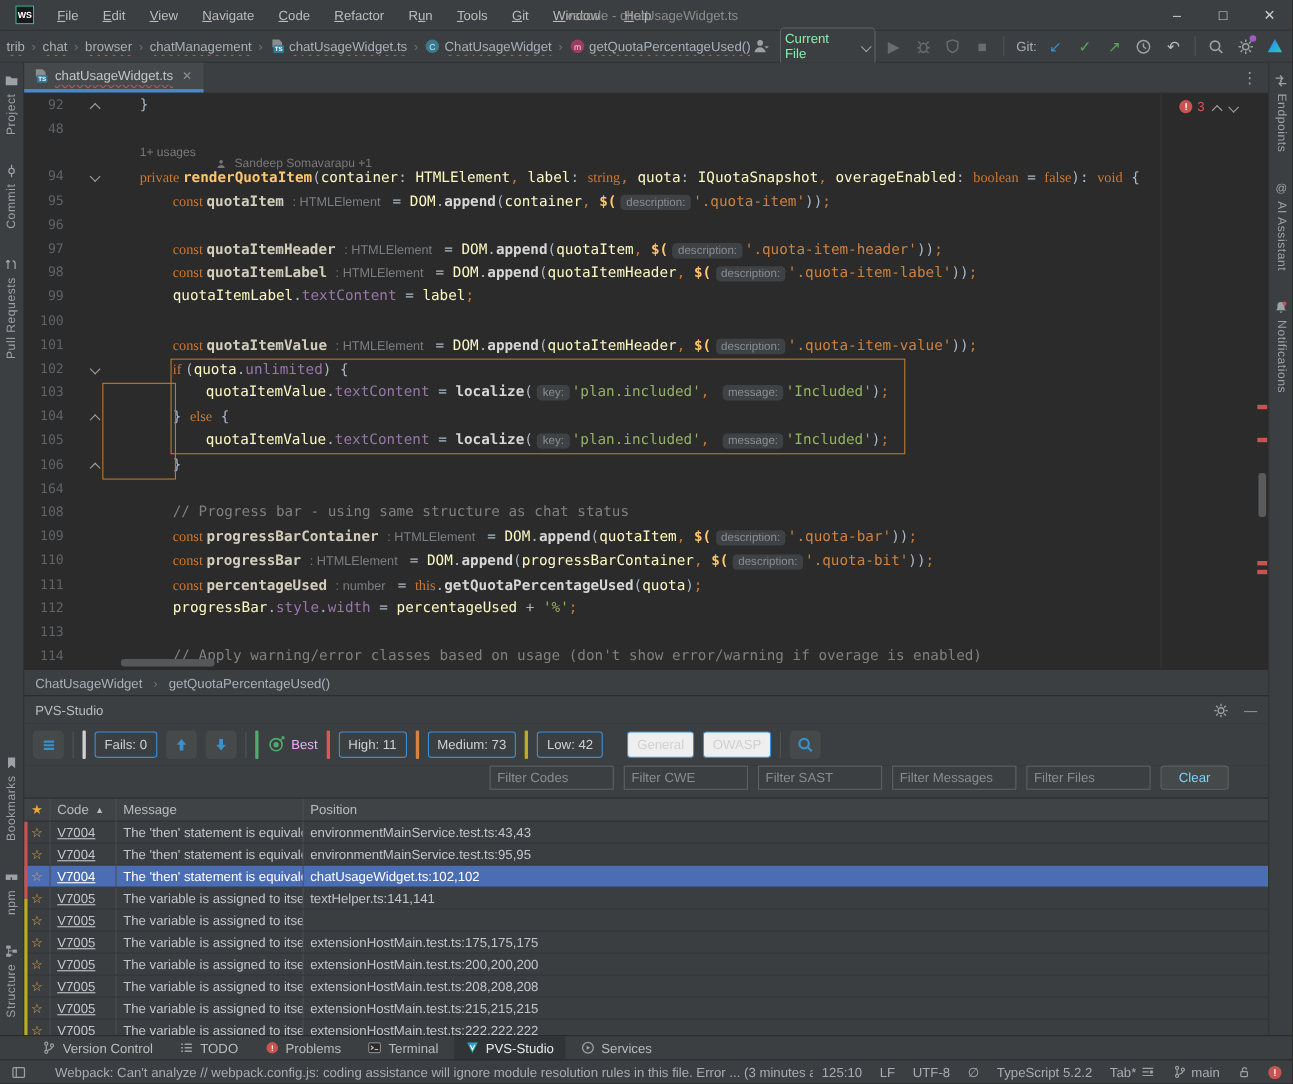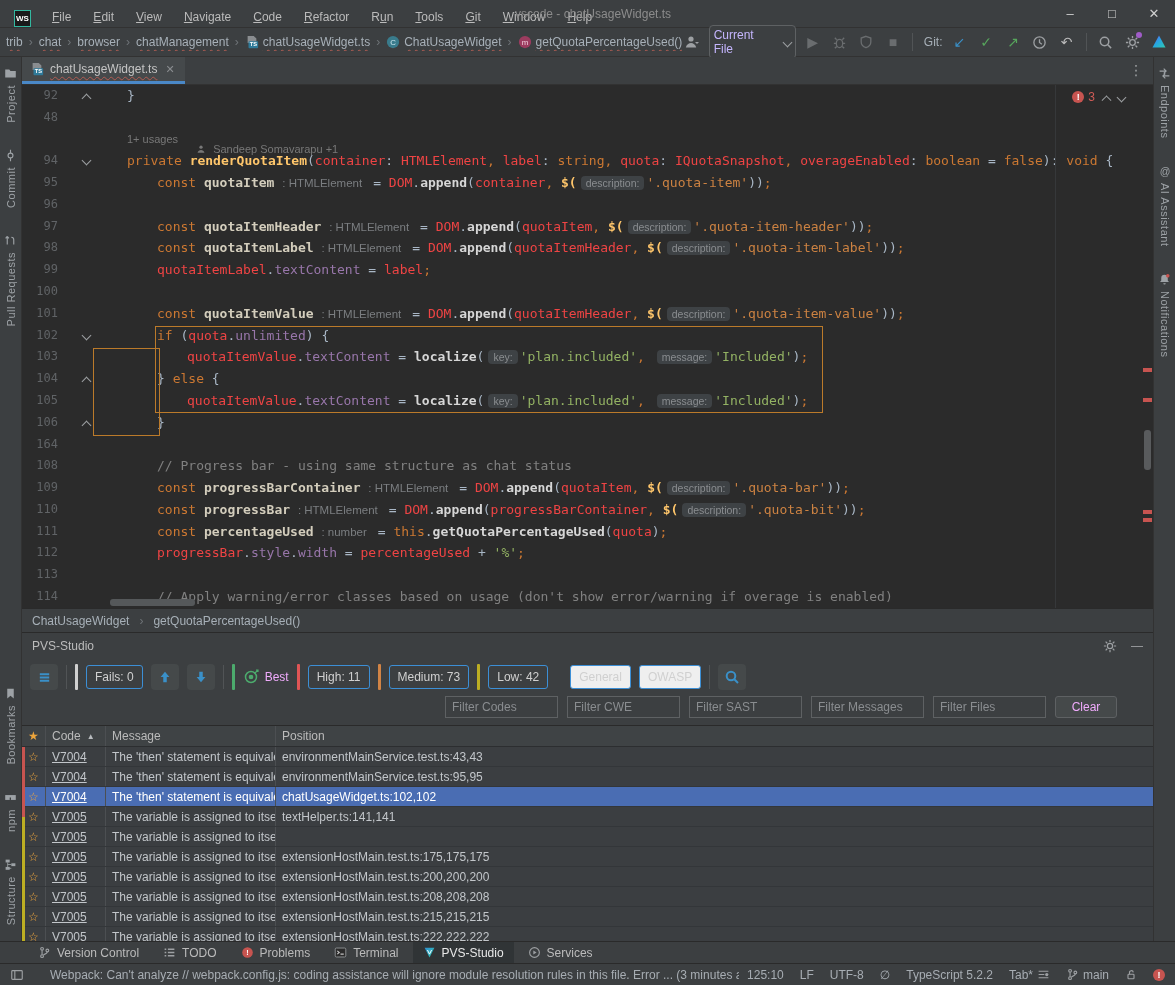--- a/index.html
+++ b/index.html
@@ -8,7 +8,7 @@
   .app { width:1175px; height:985px; display:flex; flex-direction:column; }
 
   
-  .titlebar { height:28px; background:#3c3f41; display:flex; align-items:flex-end; flex:none; border-bottom:1px solid #323232; }
+  .titlebar { height:28px; background:#3c3f41; display:flex; align-items:center; flex:none; border-bottom:1px solid #323232; }
   .ws-logo { width:17px; height:17px; margin:0 12px 0 14px; background:#1a1a1a; border:1px solid #33b8a0;
     color:#fff; font-size:8px; font-weight:bold; display:flex; align-items:center; justify-content:center; }
   .menus { display:flex; gap:4px; }

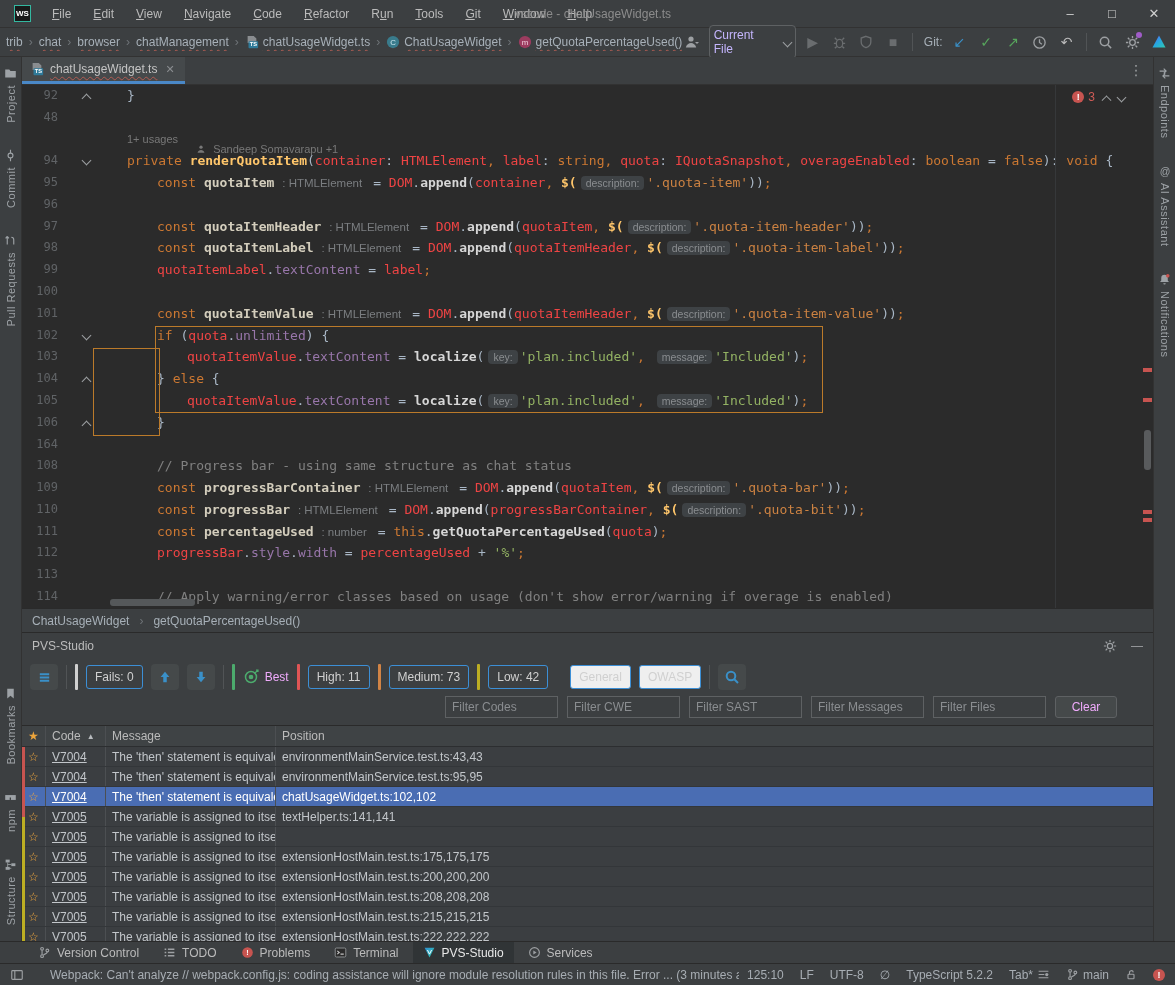--- a/index.html
+++ b/index.html
@@ -26,7 +26,7 @@
   .crumb-sep { color:#6e7377; font-size:12px; }
   .nav-right { margin-left:auto; display:flex; align-items:center; gap:7px; }
   .nav-sep { width:1px; height:18px; background:#515456; margin:0 2px; }
-  .run-select { border:1px solid #5e6163; border-radius:4px; padding:2px 4px; display:flex; gap:8px; align-items:center; color:#c4b5fd; background:#3c3f41; }
+  .run-select { border:1px solid #5e6163; border-radius:4px; padding:2px 4px; display:flex; gap:8px; align-items:center; color:#86efac; background:#3c3f41; }
   .icon { display:inline-flex; align-items:center; justify-content:center; line-height:1; }
   .icon svg { display:block; }
   .nav-ic { width:20px; height:20px; font-size:14px; }

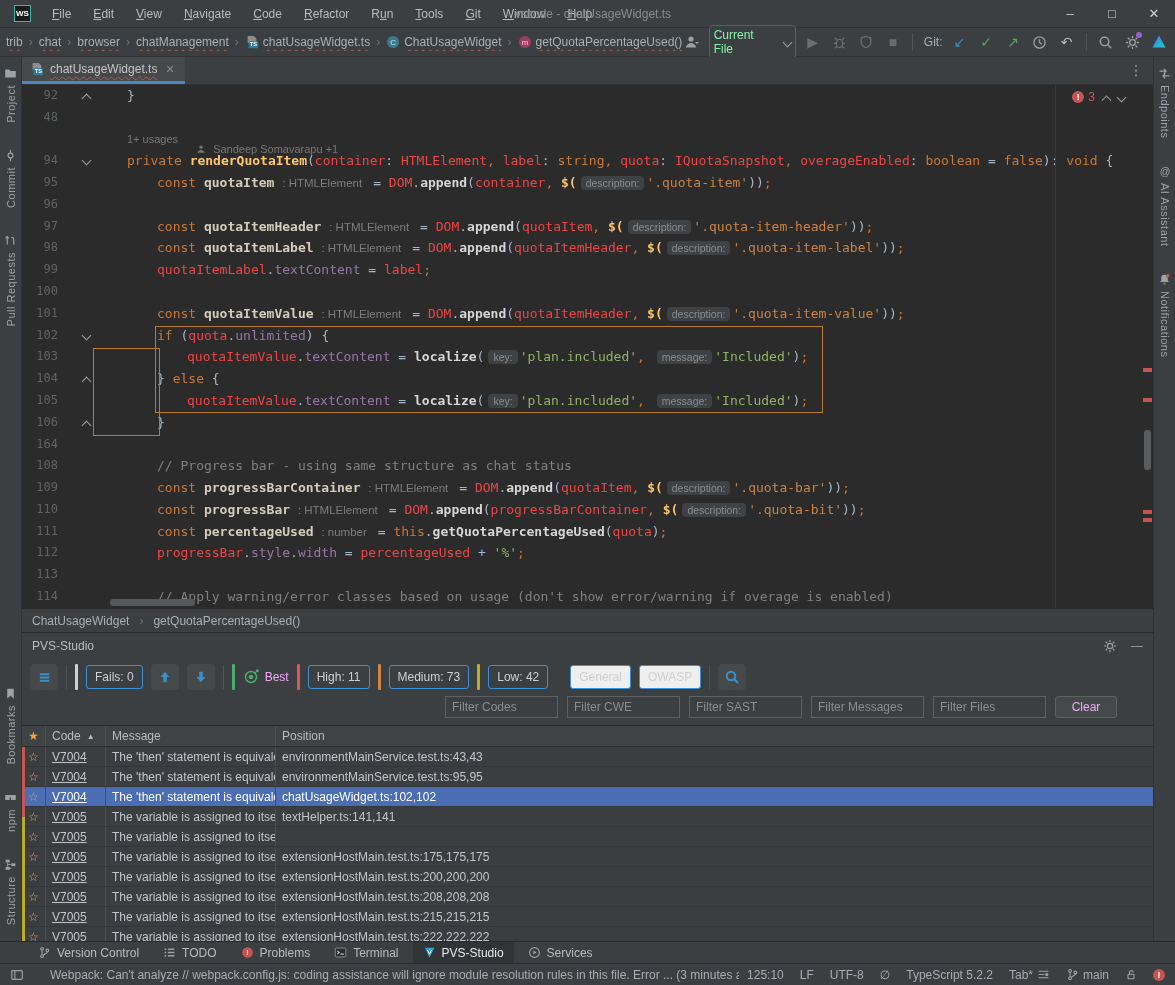--- a/index.html
+++ b/index.html
@@ -64,7 +64,7 @@
   .f-down { transform:rotate(45deg); }
   .f-up { transform:rotate(-135deg); top:10px; }
   .ltext { margin-left:39px;  }
-  .tk-kw { color:#cc7832; } .tk-decl { color:#d3cdbc; font-weight:bold; }
+  .tk-kw { color:#cc7832;font-family:Liberation Serif, serif; } .tk-decl { color:#d3cdbc; font-weight:bold; }
   .tk-fn { color:#ffc66b; font-weight:bold; } .tk-id { color:#ef4444; }
   .tk-field { color:#9876aa; } .tk-meth { color:#d6d6d6; font-weight:bold; }
   .tk-strs { color:#cc8242; } .tk-strg { color:#93b263; }

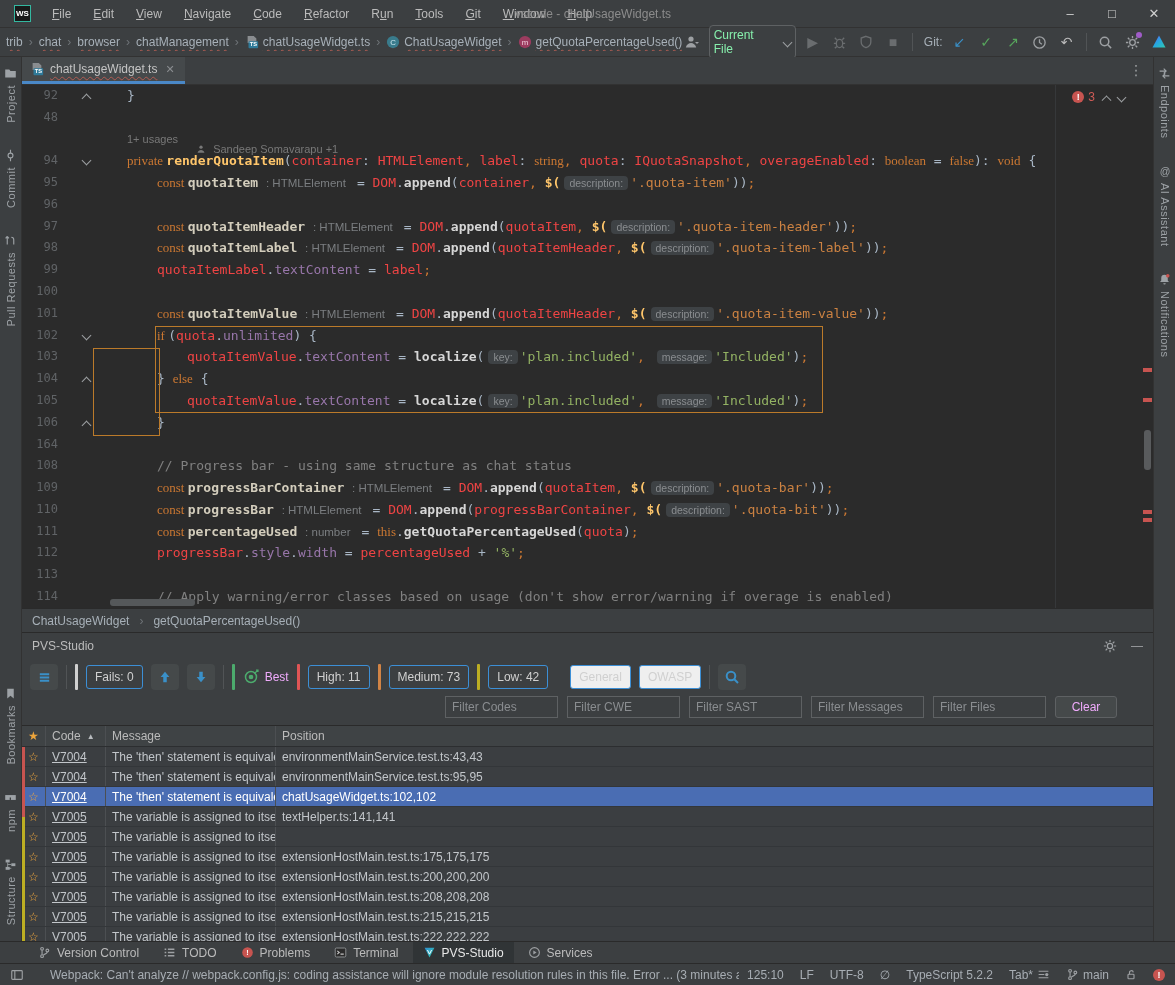--- a/index.html
+++ b/index.html
@@ -65,7 +65,7 @@
   .f-up { transform:rotate(-135deg); top:10px; }
   .ltext { margin-left:39px;  }
   .tk-kw { color:#cc7832;font-family:Liberation Serif, serif; } .tk-decl { color:#d3cdbc; font-weight:bold; }
-  .tk-fn { color:#ffc66b; font-weight:bold; } .tk-id { color:#ef4444; }
+  .tk-fn { color:#ffc66b; font-weight:bold; } .tk-id { color:#fef9c3; }
   .tk-field { color:#9876aa; } .tk-meth { color:#d6d6d6; font-weight:bold; }
   .tk-strs { color:#cc8242; } .tk-strg { color:#93b263; }
   .tk-cmt { color:#808080; } .tk-pun { color:#a9b7c6; } .tk-sep { color:#cc7832; }

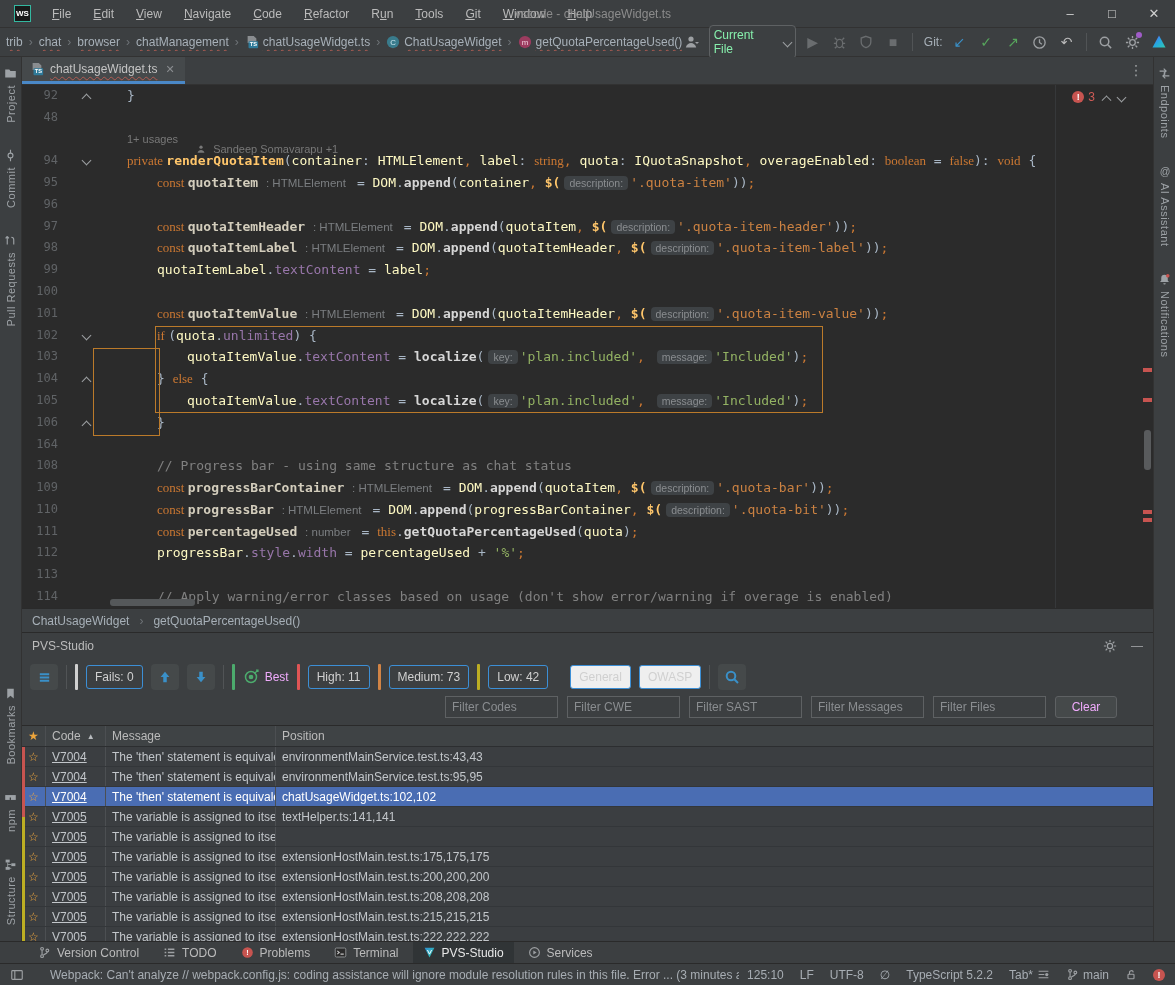--- a/index.html
+++ b/index.html
@@ -103,7 +103,7 @@
   .pvs-filters { height:30px; flex:none; background:#3c3f41; display:flex; align-items:flex-start; gap:9px; padding-right:36px; justify-content:flex-end; border-bottom:1px solid #2a2a2a; }
   .filter-input { width:113px; height:22px; background:#3c3f41; border:1px solid #5e6163; color:#bbbbbb; padding:0 6px; font-size:12px; }
   .filter-input::placeholder { color:#8a8d90; }
-  .clear-btn { width:62px; height:22px; background:#45494a; border:1px solid #5e6163; border-radius:3px; color:#f0abfc; font-size:12px; }
+  .clear-btn { width:62px; height:22px; background:#45494a; border:1px solid #5e6163; border-radius:3px; color:#7dd3fc; font-size:12px; }
 
   
   .pvs-table { flex:1; min-height:0; overflow:hidden; position:relative; background:#35383a; }

